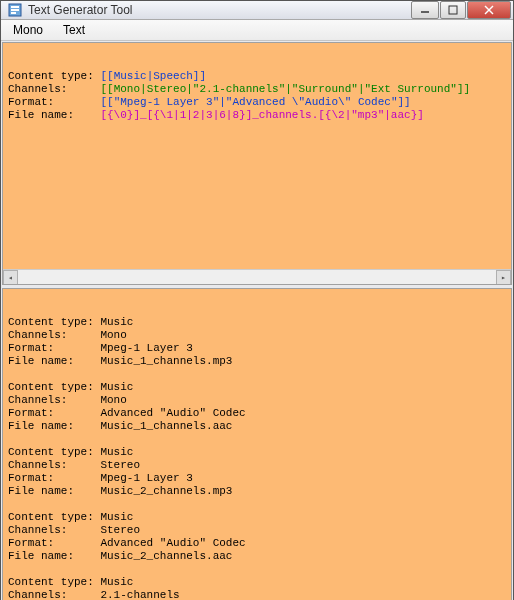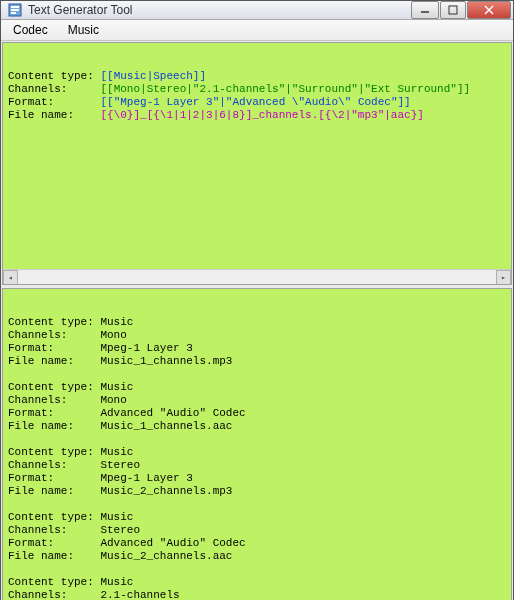--- a/index.html
+++ b/index.html
@@ -120,7 +120,7 @@
   </div>
 
   <div class="menubar">
-    <span>Codec</span>
+    <span>Mono</span>
     <span>Music</span>
   </div>
 

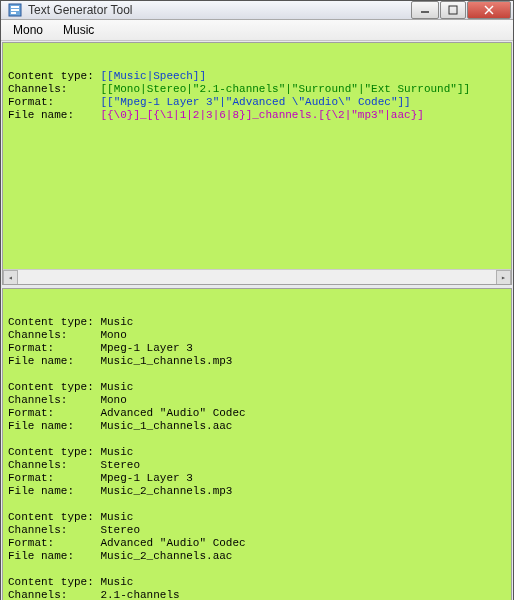--- a/index.html
+++ b/index.html
@@ -121,7 +121,7 @@
 
   <div class="menubar">
     <span>Mono</span>
-    <span>Music</span>
+    <span>Text</span>
   </div>
 
   <div class="content">

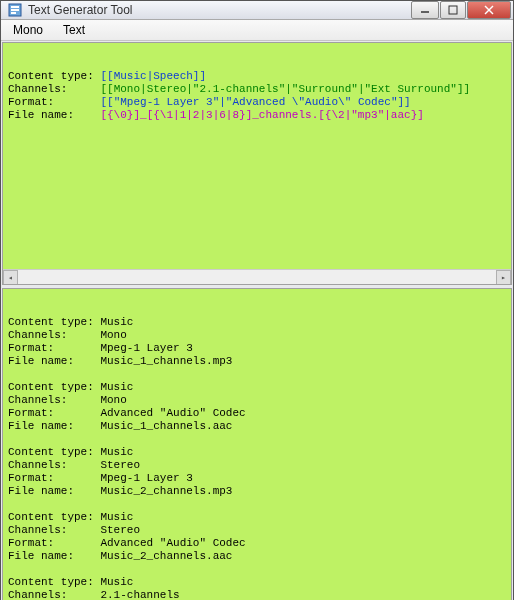--- a/index.html
+++ b/index.html
@@ -58,7 +58,7 @@
       background: #e8e9ec; padding: 1px;
     }
     .panel {
-      background: #bef264;
+      background: #fdba74;
       border: 1px solid #a0a0a0;
       font-family: "Courier New", monospace;
       font-size: 11px;

